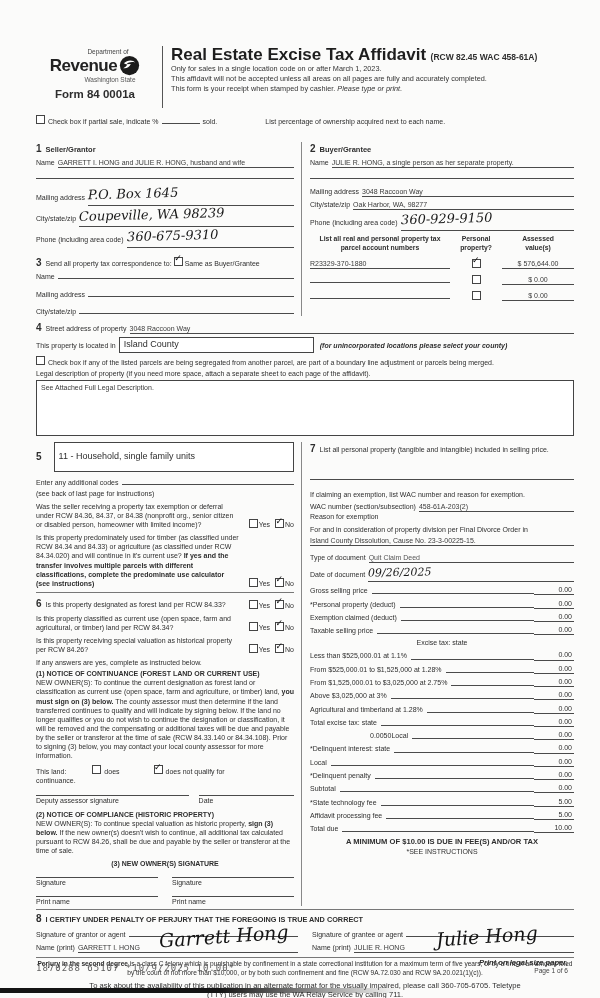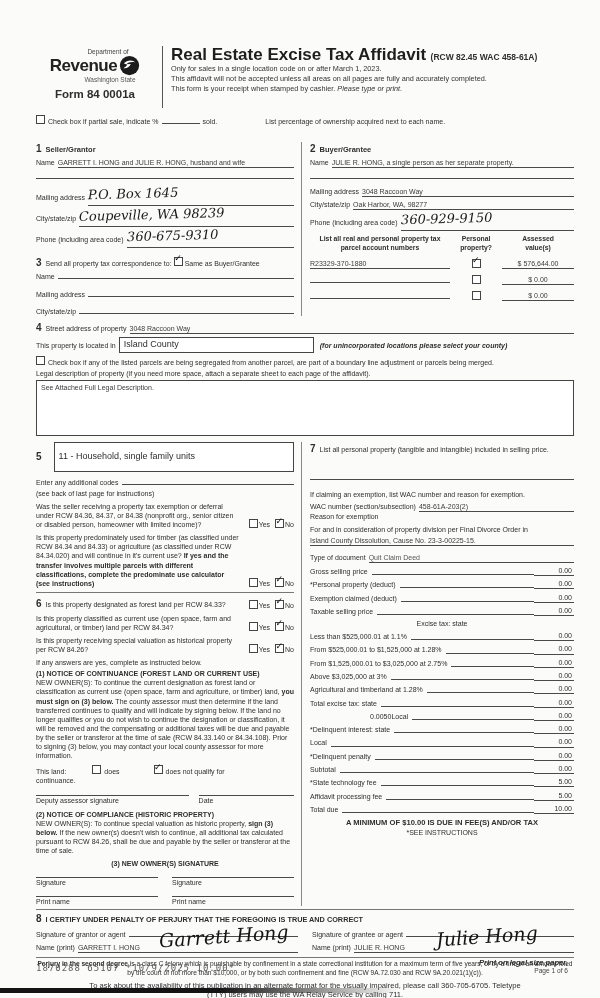--- a/index.html
+++ b/index.html
@@ -327,6 +327,10 @@
               <span class="lab">Type of document</span>
               <span class="fill grow"><span class="typed" style="color:#555;">Quit Claim Deed</span></span>
             </div>
+        <div class="fieldrow" style="margin-top:4px;">
+              <span class="lab">Date of document</span>
+              <span class="fill grow"><span class="hand hand-md">09/26/2025</span></span>
+            </div>
       </div>
 
       <div>

